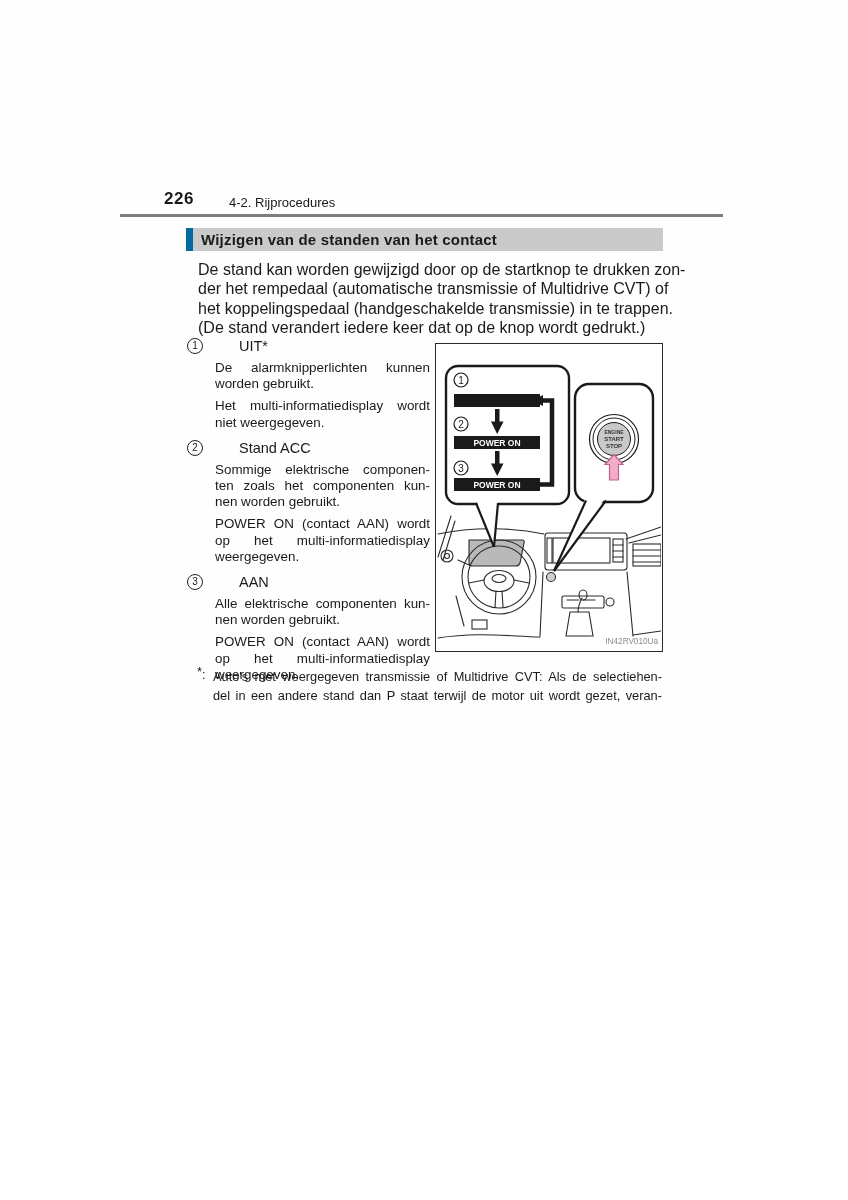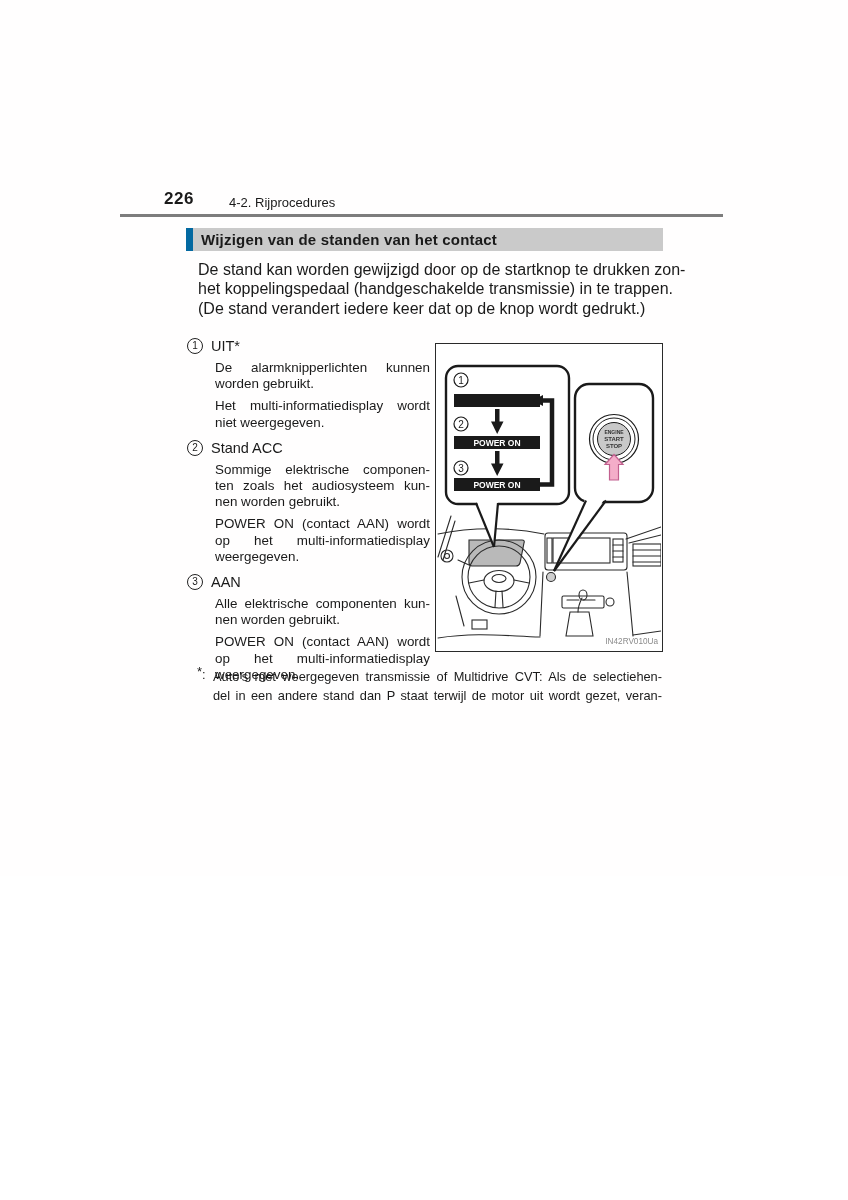--- a/index.html
+++ b/index.html
@@ -63,6 +63,7 @@
 
   <div class="intro">
       <div class="tline jl">De stand kan worden gewijzigd door op de startknop te drukken zon-</div>
+      <div class="tline jl">der het rempedaal (automatische transmissie of Multidrive CVT) of</div>
       <div class="tline jl">het koppelingspedaal (handgeschakelde transmissie) in te trappen.</div>
       <div class="tline">(De stand verandert iedere keer dat op de knop wordt gedrukt.)</div>
     </div>

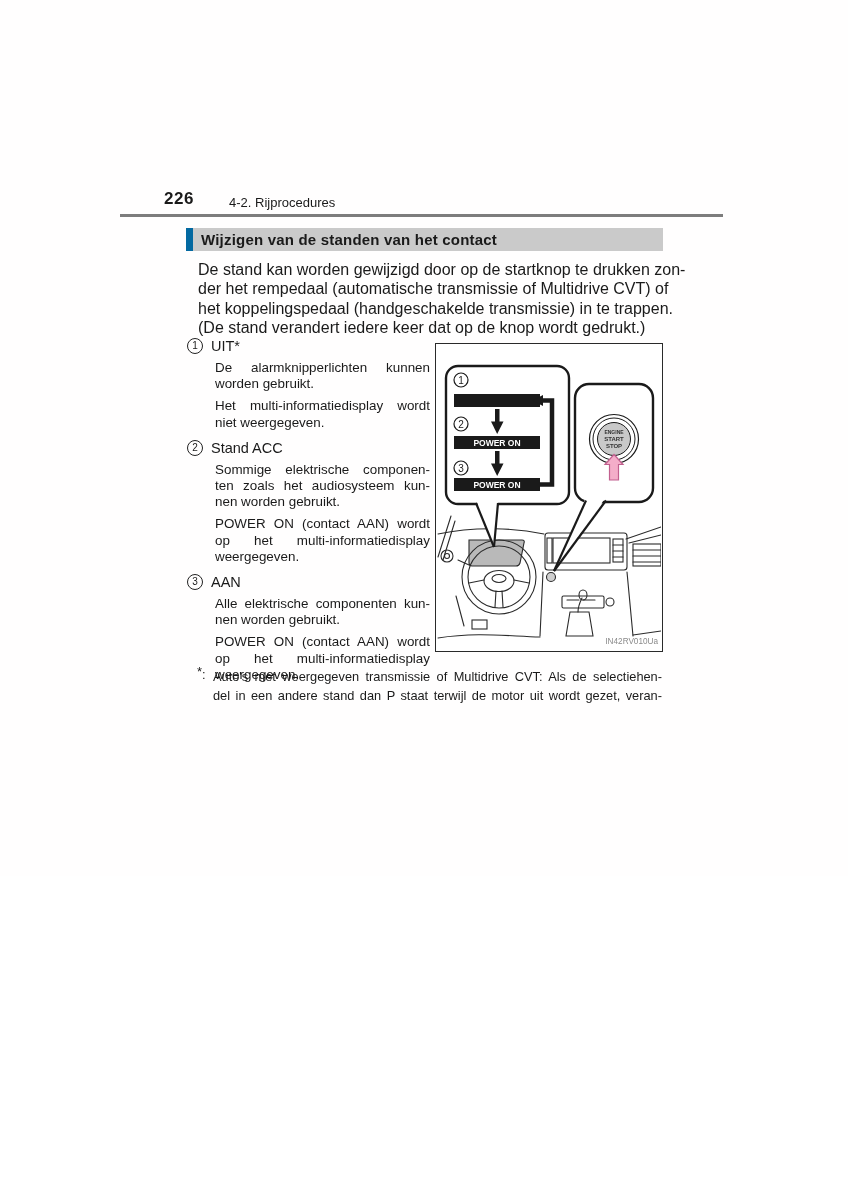--- a/index.html
+++ b/index.html
@@ -33,7 +33,7 @@
     flex:0 0 auto;width:14px;height:14px;border:1.2px solid #222;border-radius:50%;
     font-size:10px;display:inline-flex;align-items:center;justify-content:center;line-height:1;
   }
-  .ihtext{font-size:14.5px;}
+  .ihtext{font-size:14.5px;margin-left:28px;}
   .ibody{margin-left:28px;width:215px;font-size:13.4px;margin-bottom:6px;}
   .ibody .tline{line-height:16.2px;}
   

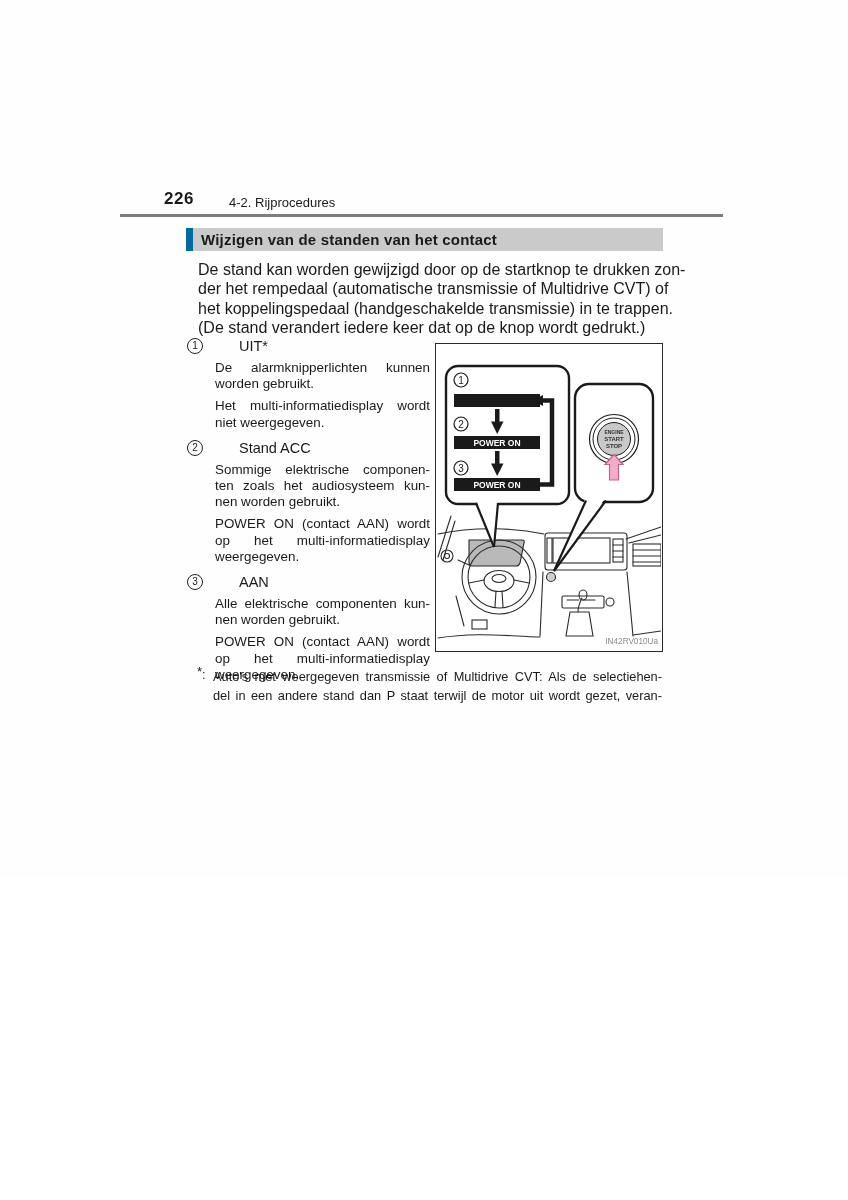--- a/index.html
+++ b/index.html
@@ -92,7 +92,7 @@
       </div>
       <div class="ibody">
           <div class="tline jl">Sommige elektrische componen-</div>
-          <div class="tline jl">ten zoals het audiosysteem kun-</div>
+          <div class="tline jl">ten zoals het componenten kun-</div>
           <div class="tline">nen worden gebruikt.</div>
         </div>
       <div class="ibody">

